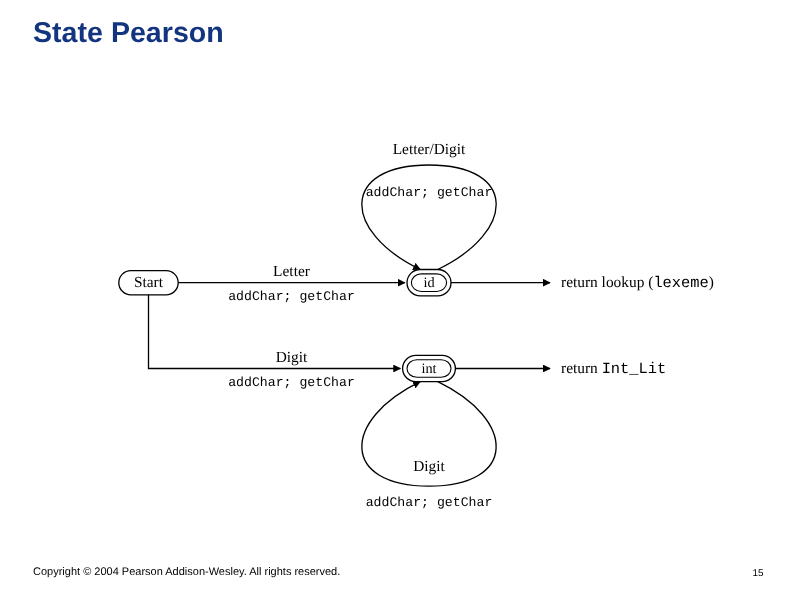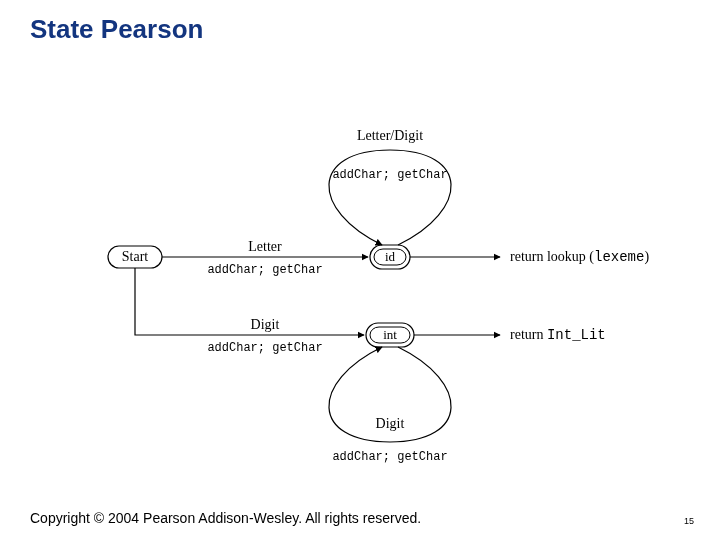--- a/index.html
+++ b/index.html
@@ -24,7 +24,7 @@
     position: absolute;
     bottom: 14px;
     left: 30px;
-    font-size: 14px;
+    font-size: 10px;
     color: #000;
     margin-top: 20px;
   }

